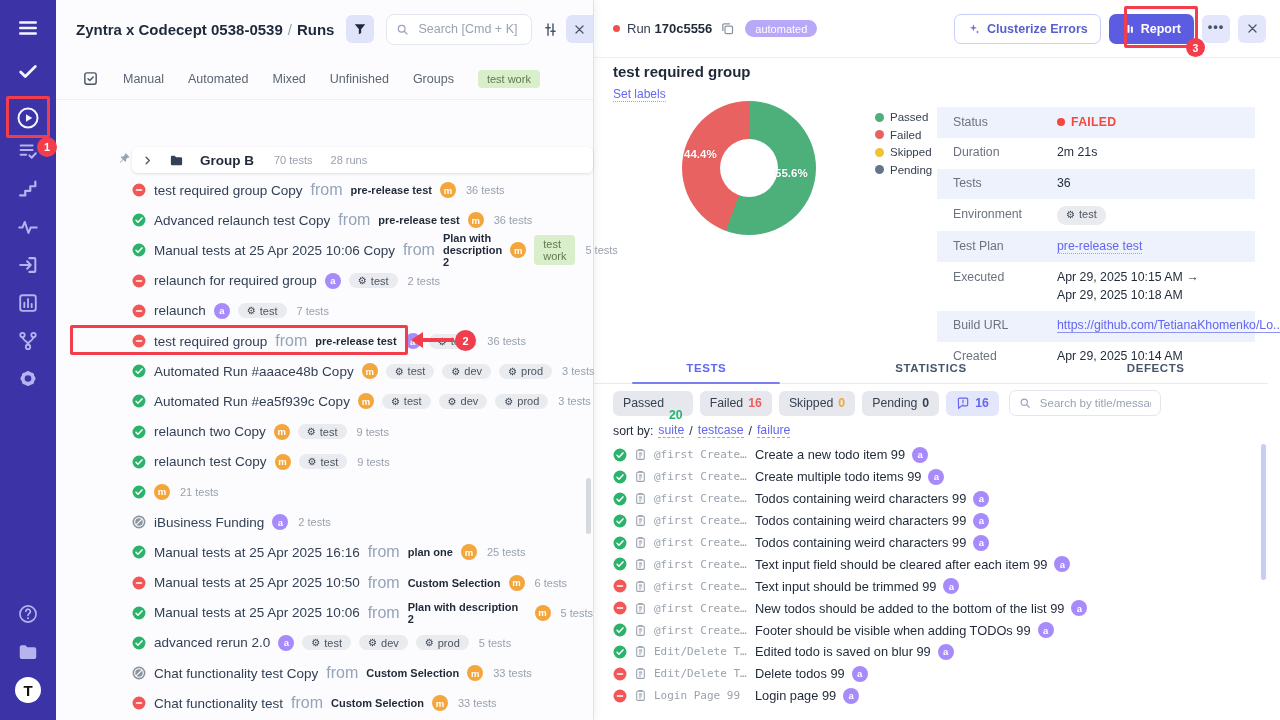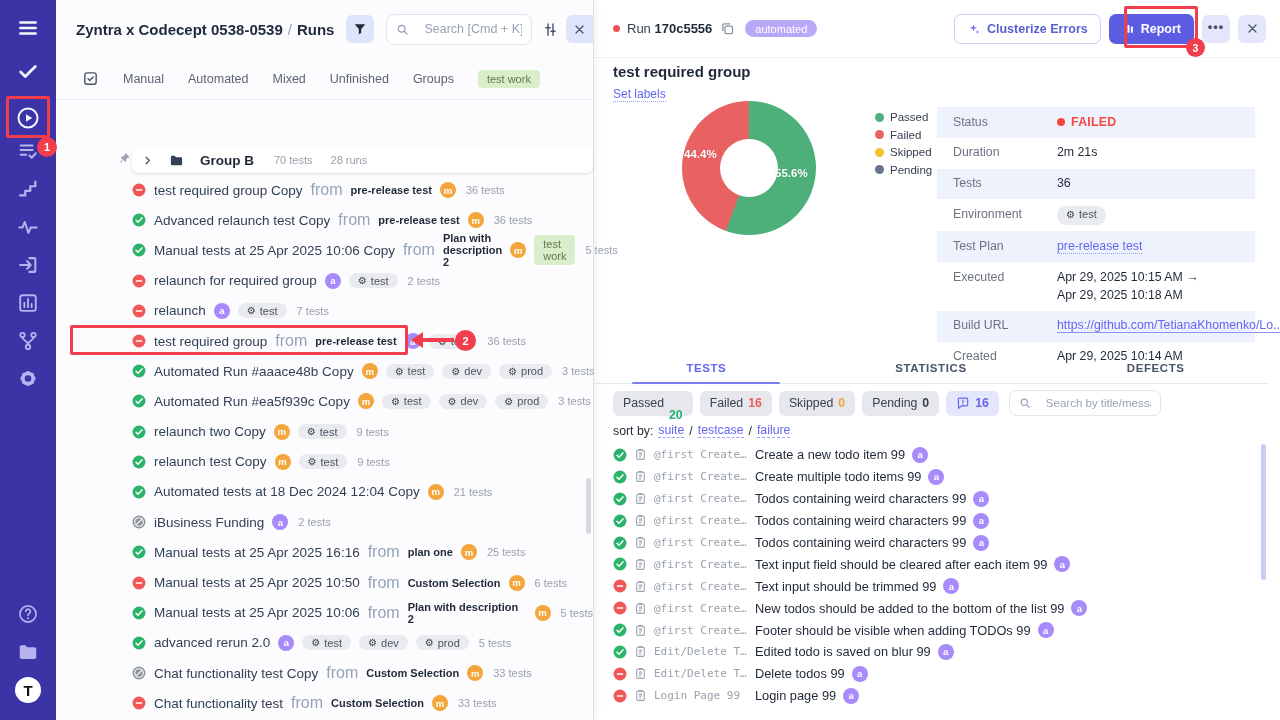--- a/index.html
+++ b/index.html
@@ -21,7 +21,7 @@
   .rp-title .slash { color:#94a3b8; font-weight:normal; padding:0 5px; }
   .filter-btn { width:28px; height:28px; margin-left:12px; border-radius:6px; background:#e0e4fb; color:#1f2937;
                 display:flex; align-items:center; justify-content:center; cursor:pointer; }
-  .search-box { display:flex; align-items:center; gap:15px; margin-left:12px; width:146px; height:31px; background:#fff;
+  .search-box { display:flex; align-items:center; gap:9px; margin-left:12px; width:146px; height:31px; background:#fff;
                 border:1px solid #e2e6ee; border-radius:8px; padding:0 9px; color:#94a3b8; }
   .search-box input { border:0; outline:0; width:100%; font-size:12.5px; color:#334155; background:transparent; font-family:inherit; }
   .search-box input::placeholder { color:#9aa3b2; }

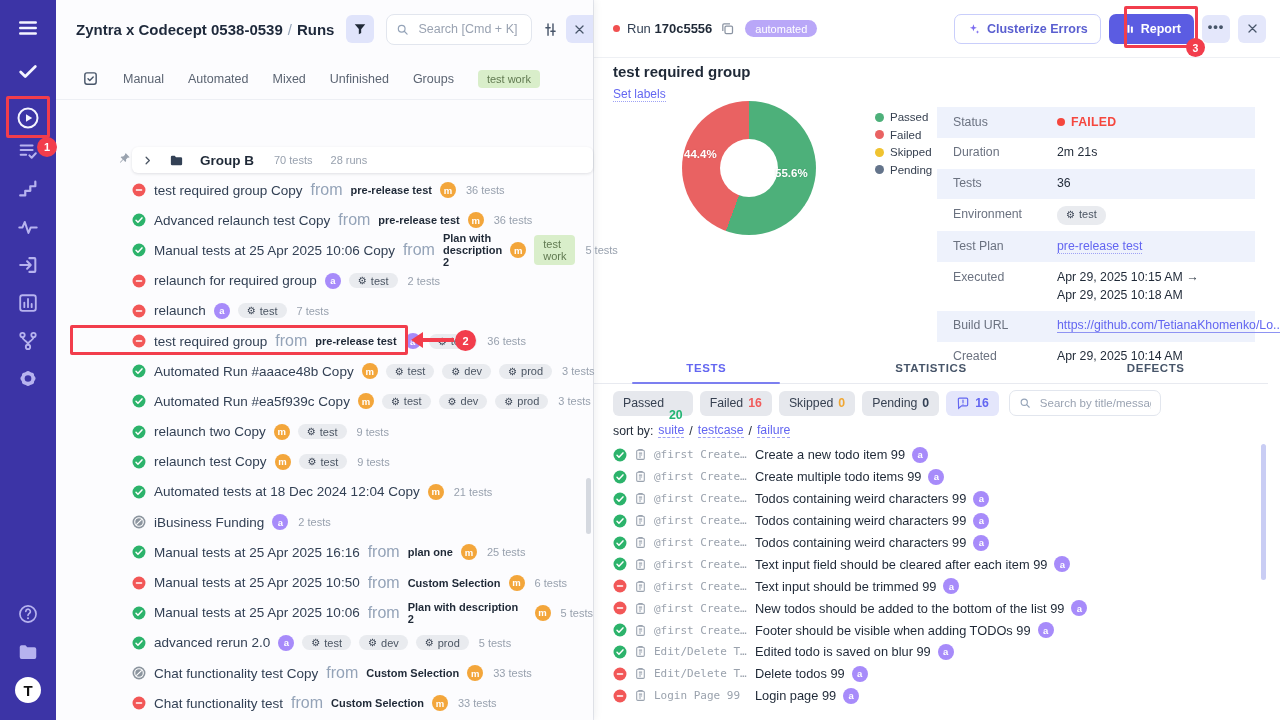--- a/index.html
+++ b/index.html
@@ -453,7 +453,6 @@
             <path d="M4.6 8.3l2.2 2.2 4.6-4.9" fill="none" stroke="#fff" stroke-width="1.7" stroke-linecap="round" stroke-linejoin="round"></path>
           </svg>
         </span>
-        <span class="run-name">Automated tests at 18 Dec 2024 12:04 Copy</span>
         <span class="badge m">m</span>
         <span class="run-count">21 tests</span>
       </div>

